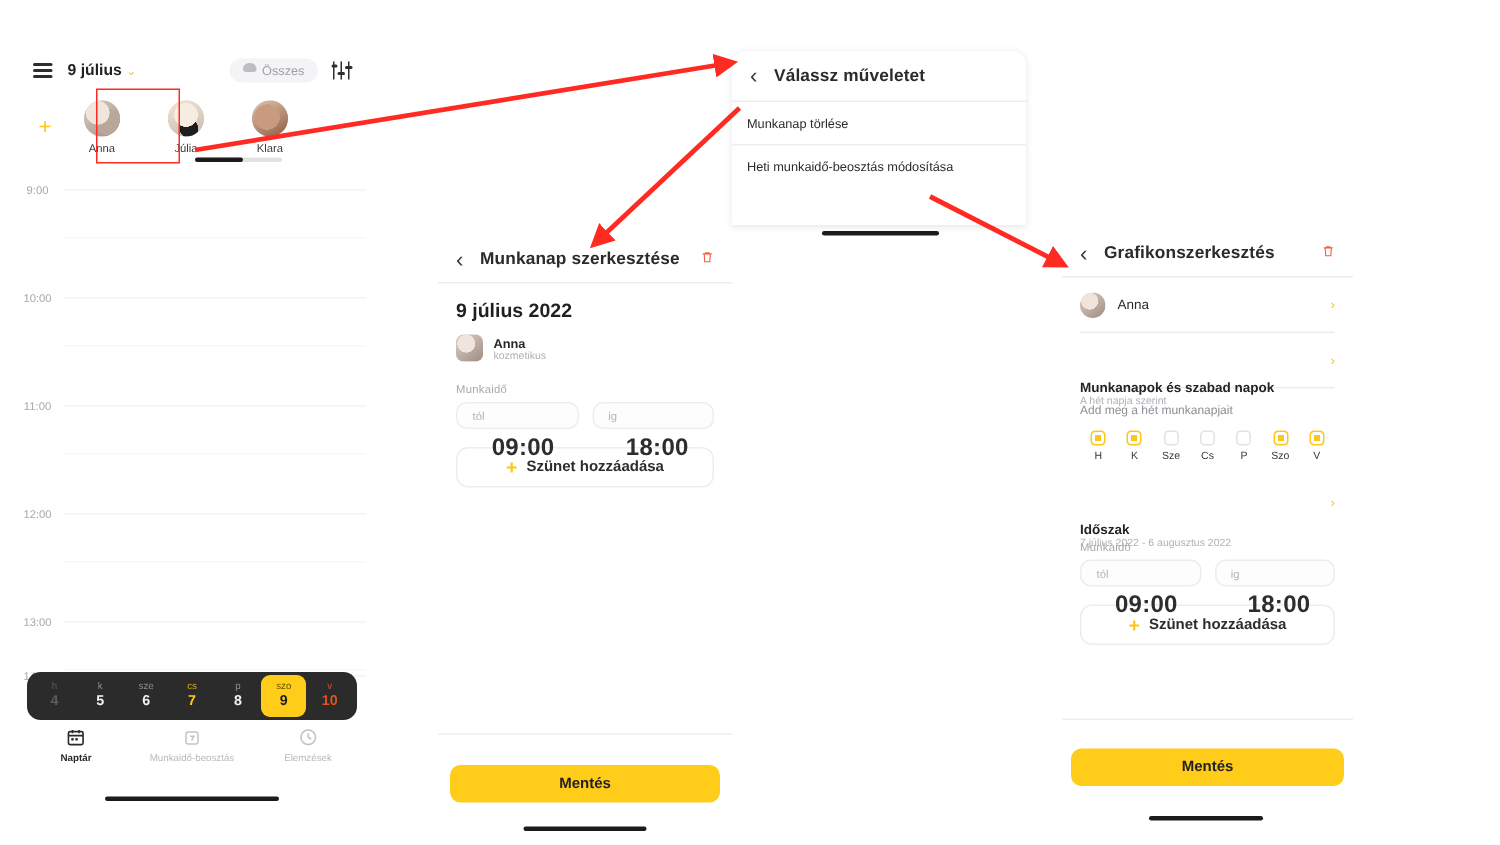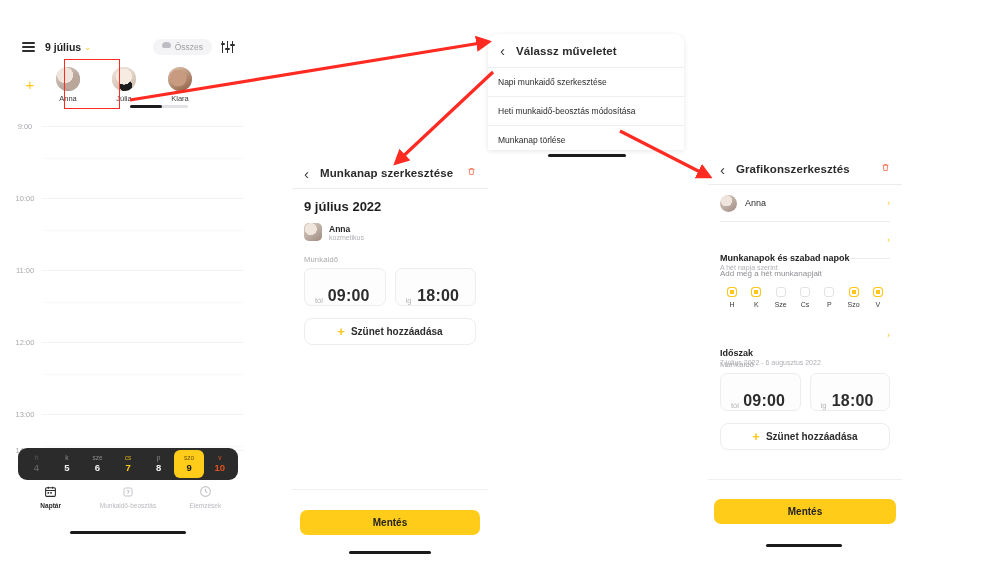--- a/index.html
+++ b/index.html
@@ -297,7 +297,6 @@
       <div class="back">‹</div>
       <div class="title">Válassz műveletet</div>
     </div>
-    <div class="mrow">Napi munkaidő szerkesztése</div>
     <div class="mrow">Heti munkaidő-beosztás módosítása</div>
     <div class="mrow">Munkanap törlése</div>
   </div>

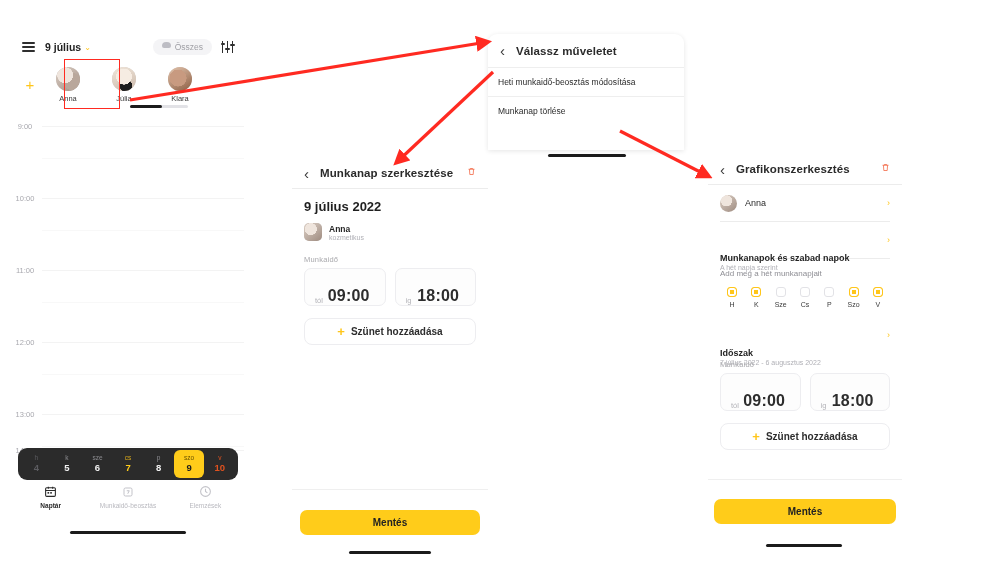--- a/index.html
+++ b/index.html
@@ -297,8 +297,8 @@
       <div class="back">‹</div>
       <div class="title">Válassz műveletet</div>
     </div>
+    <div class="mrow">Munkanap törlése</div>
     <div class="mrow">Heti munkaidő-beosztás módosítása</div>
-    <div class="mrow">Munkanap törlése</div>
   </div>
   <div class="home-ind" style="left:548px; top:154px; width:78px;"></div>
 

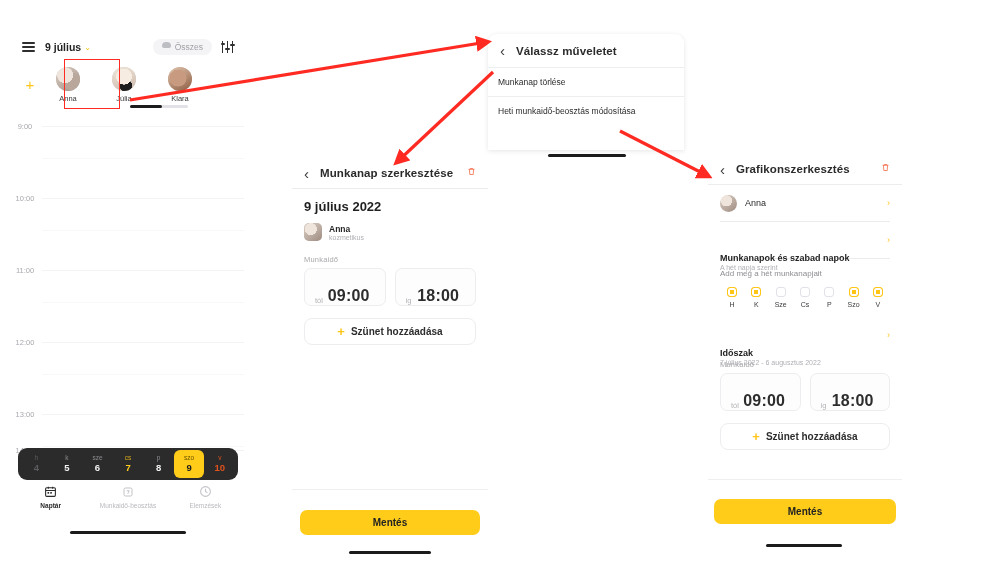--- a/index.html
+++ b/index.html
@@ -23,8 +23,8 @@
   .sect-label { font-size:7.5px; color:#a9a9ad; margin-bottom:4px; letter-spacing:.2px;}
   .field-row { display:flex; gap:9px; }
   .field {
-    flex:1; height:38px; border:1px solid #ededf0; border-radius:7px;
-    background:#fdfdfd; display:flex; align-items:flex-end; padding:0 10px;
+    flex:1; height:18px; border:1px solid #ededf0; border-radius:7px;
+    background:#fdfdfd; display:flex; align-items:center; padding:0 10px;
   }
   .field .f-lbl { font-size:7.5px; color:#b3b3b8; }
   .field .f-val { flex:1; text-align:center; font-size:16px; font-weight:bold; color:#2d2d2d; letter-spacing:.2px;margin-top:44px;}

